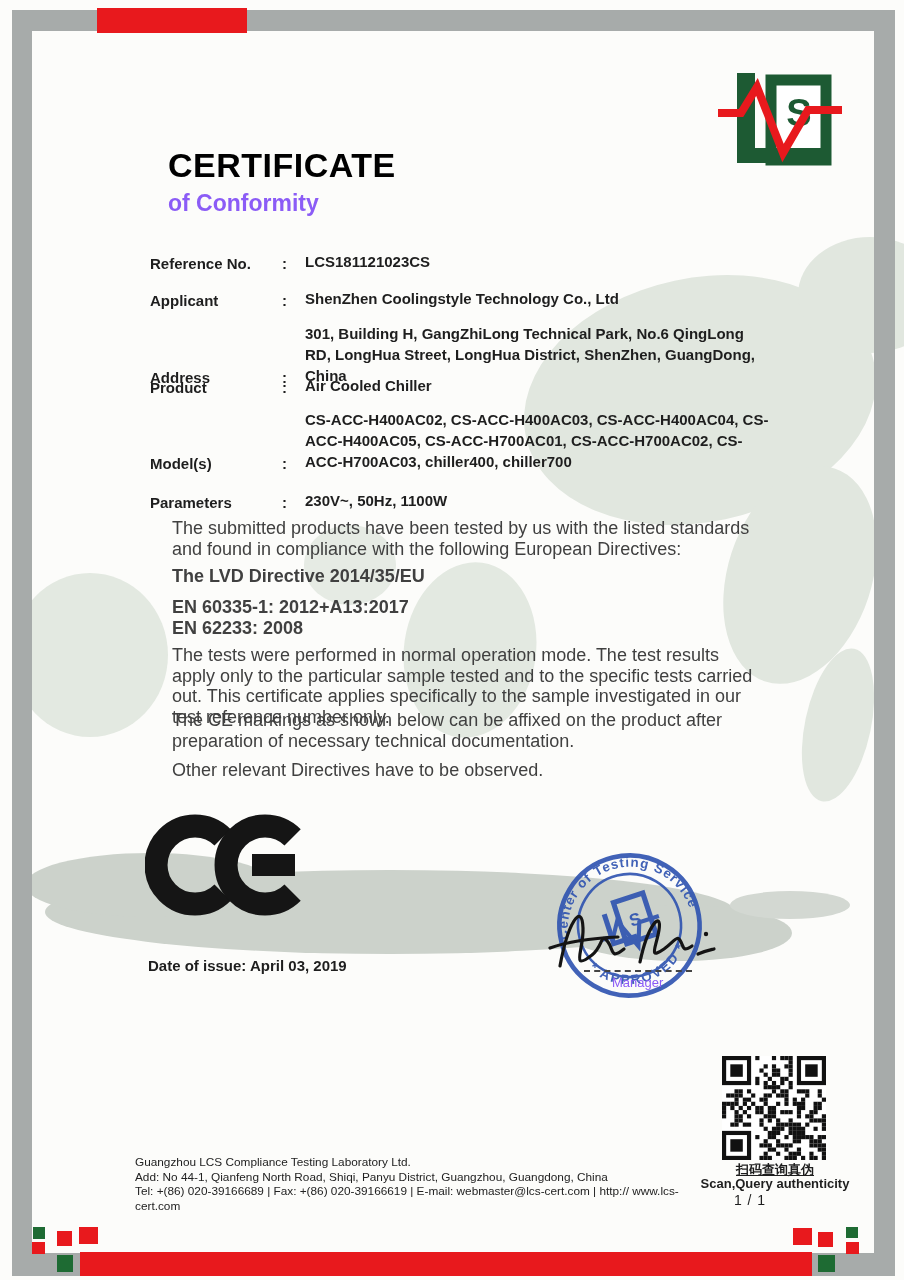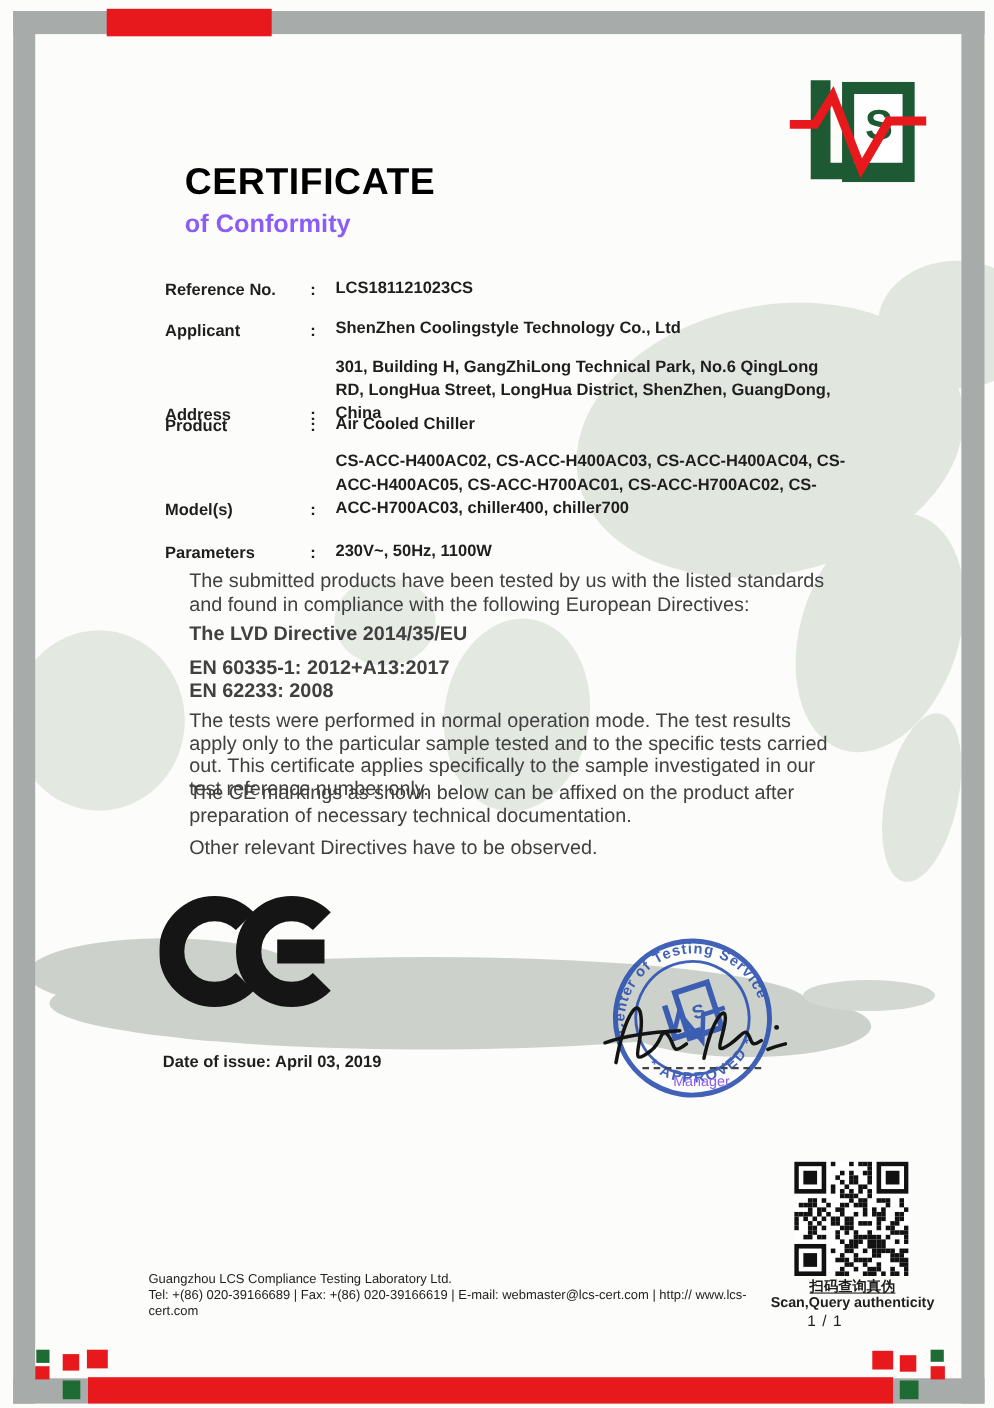--- a/index.html
+++ b/index.html
@@ -381,6 +381,7 @@
 
   <div class="abs" style="left:135px;top:1155px;width:560px;z-index:2;">
     <div class="fline">Guangzhou LCS Compliance Testing Laboratory Ltd.</div>
+    <div class="fline">Add: No 44-1, Qianfeng North Road, Shiqi, Panyu District, Guangzhou, Guangdong, China</div>
     <div class="fline">Tel: +(86) 020-39166689  |  Fax: +(86) 020-39166619  |  E-mail: webmaster@lcs-cert.com  |  http:// www.lcs-cert.com</div>
   </div>
 

